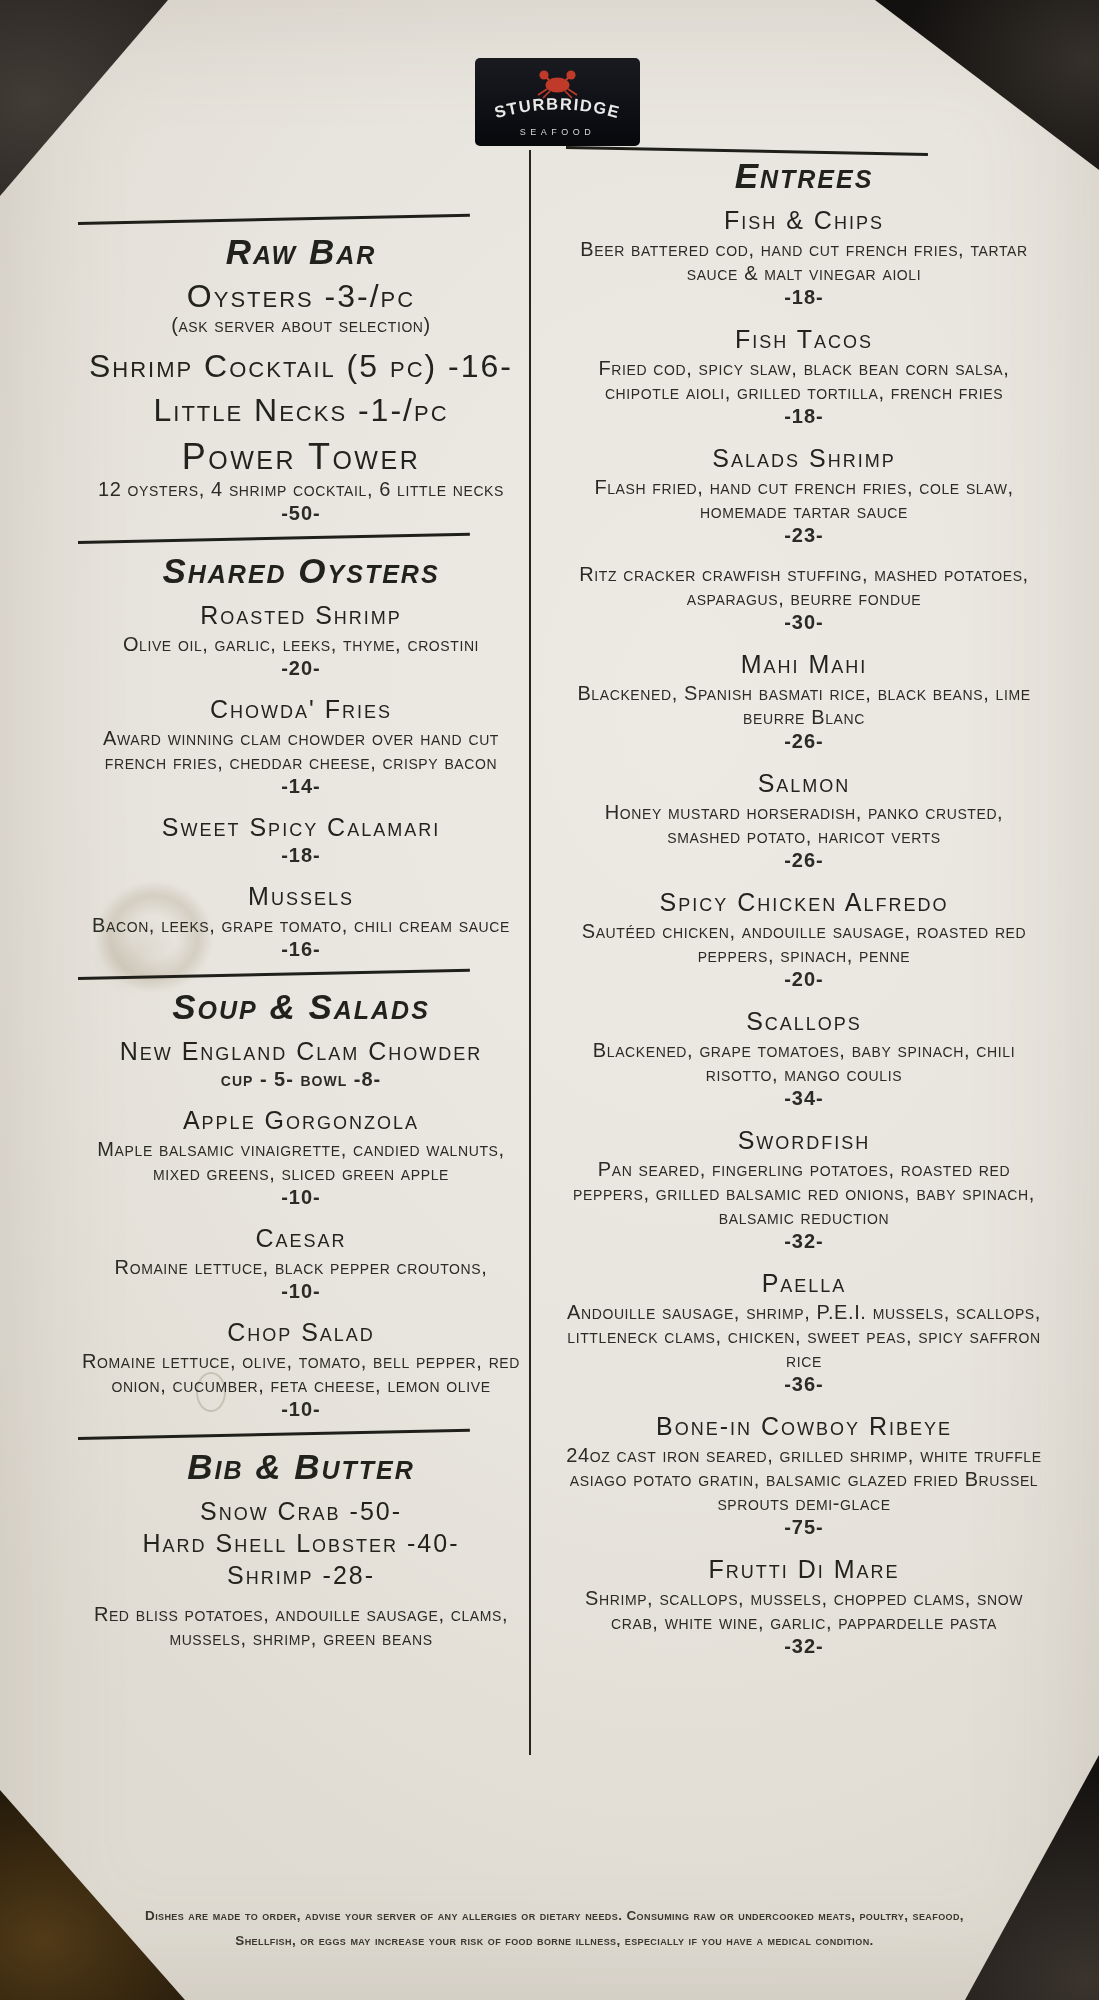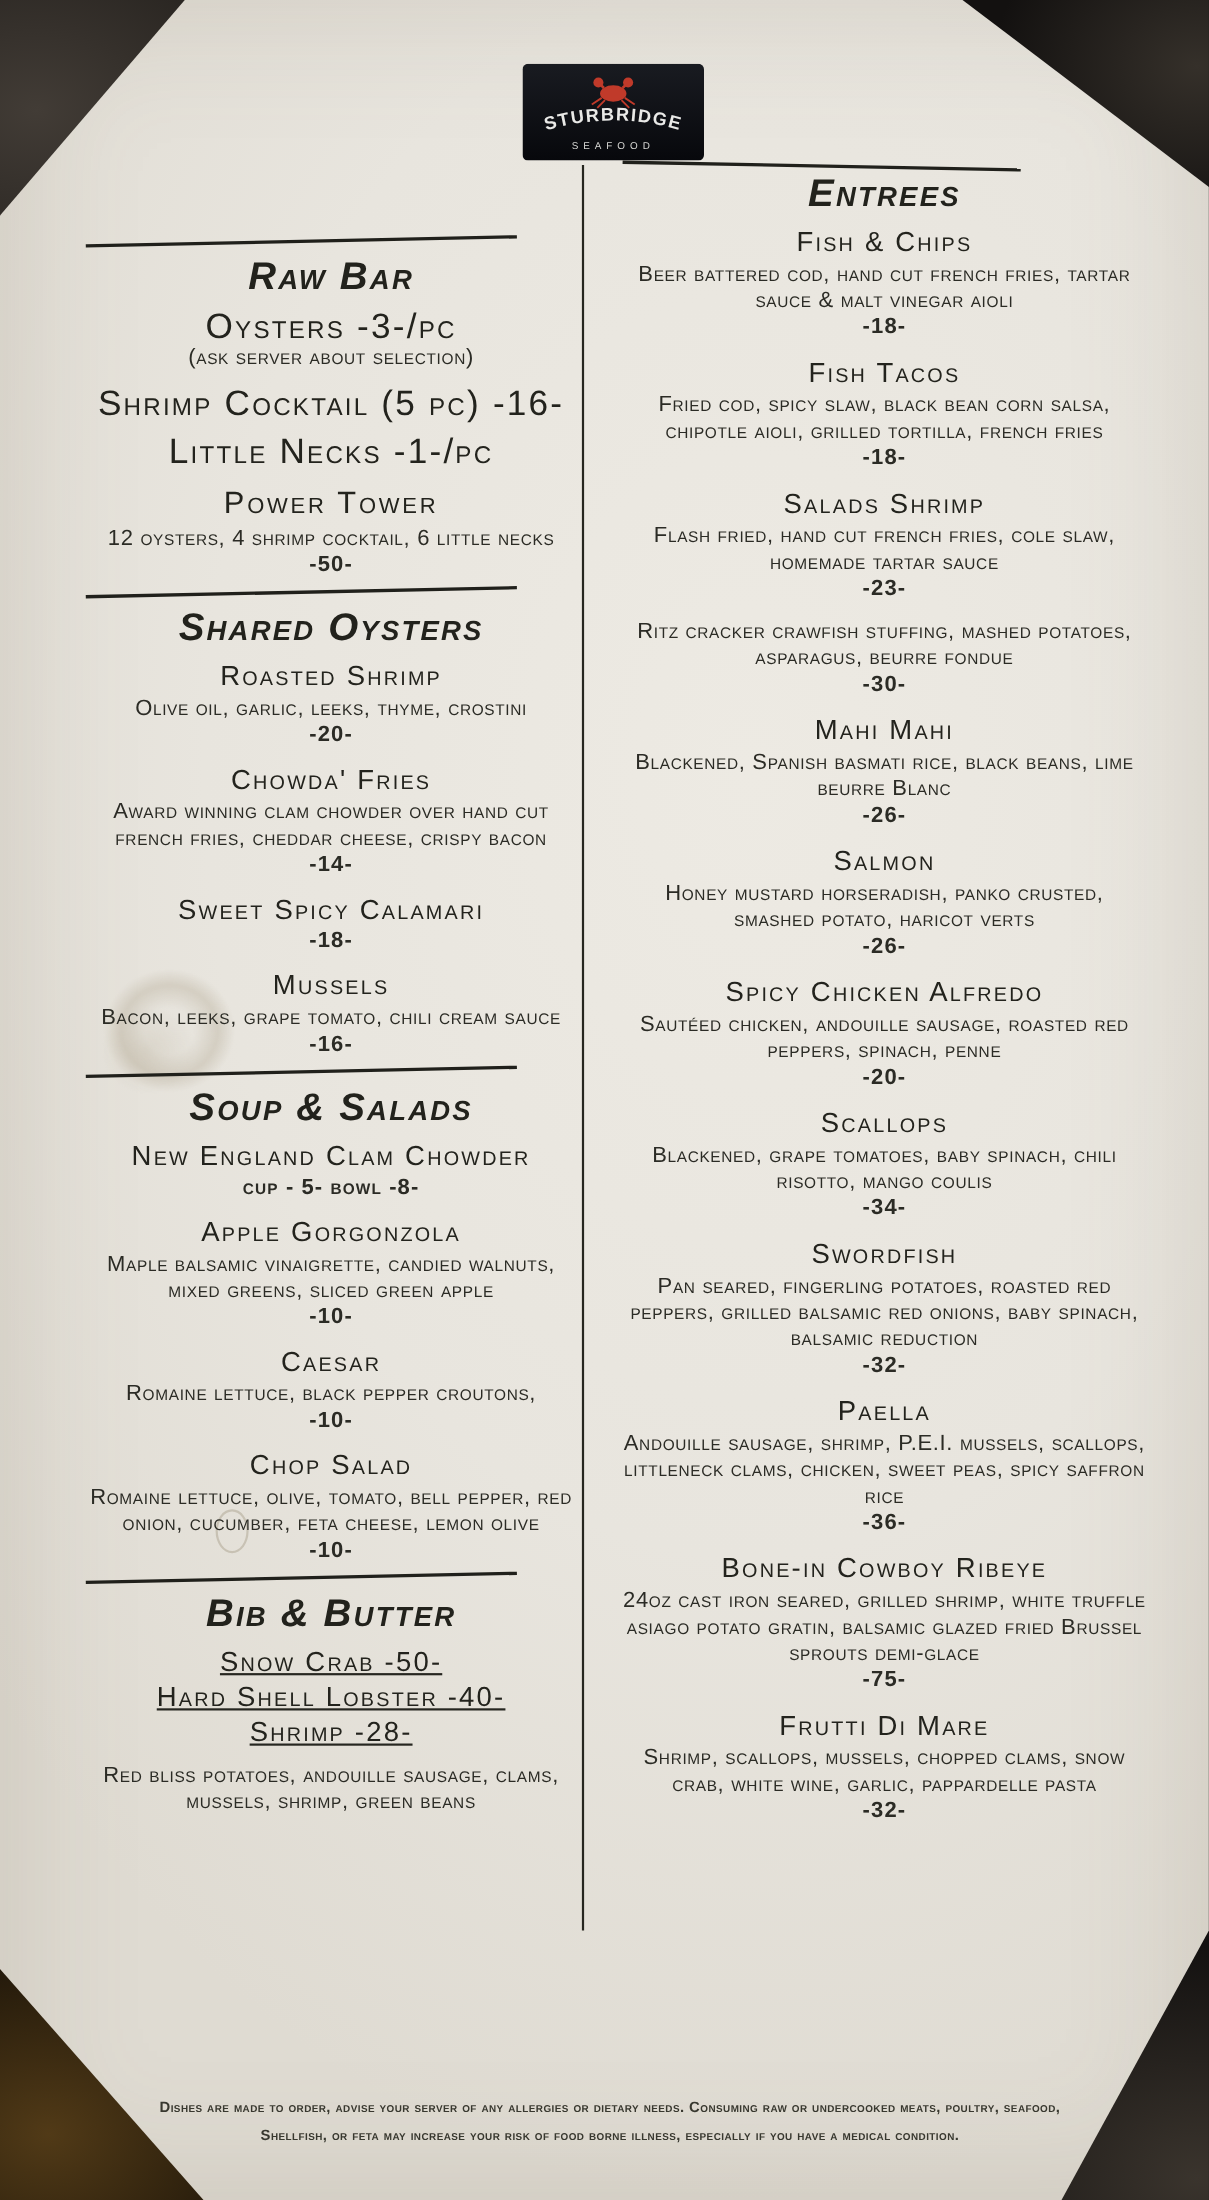--- a/index.html
+++ b/index.html
@@ -68,7 +68,7 @@
     letter-spacing:2px;margin-bottom:2px;color:#23231d;
   }
   .iname.sm{font-size:32px;}
-  .iname.hero{font-size:28px;line-height:36px;letter-spacing:2.5px;}
+  .iname.hero{font-size:36px;line-height:36px;letter-spacing:2.5px;}
   .idesc{
     font-variant:small-caps;font-size:20px;line-height:24px;
     letter-spacing:.6px;color:#2b2b25;

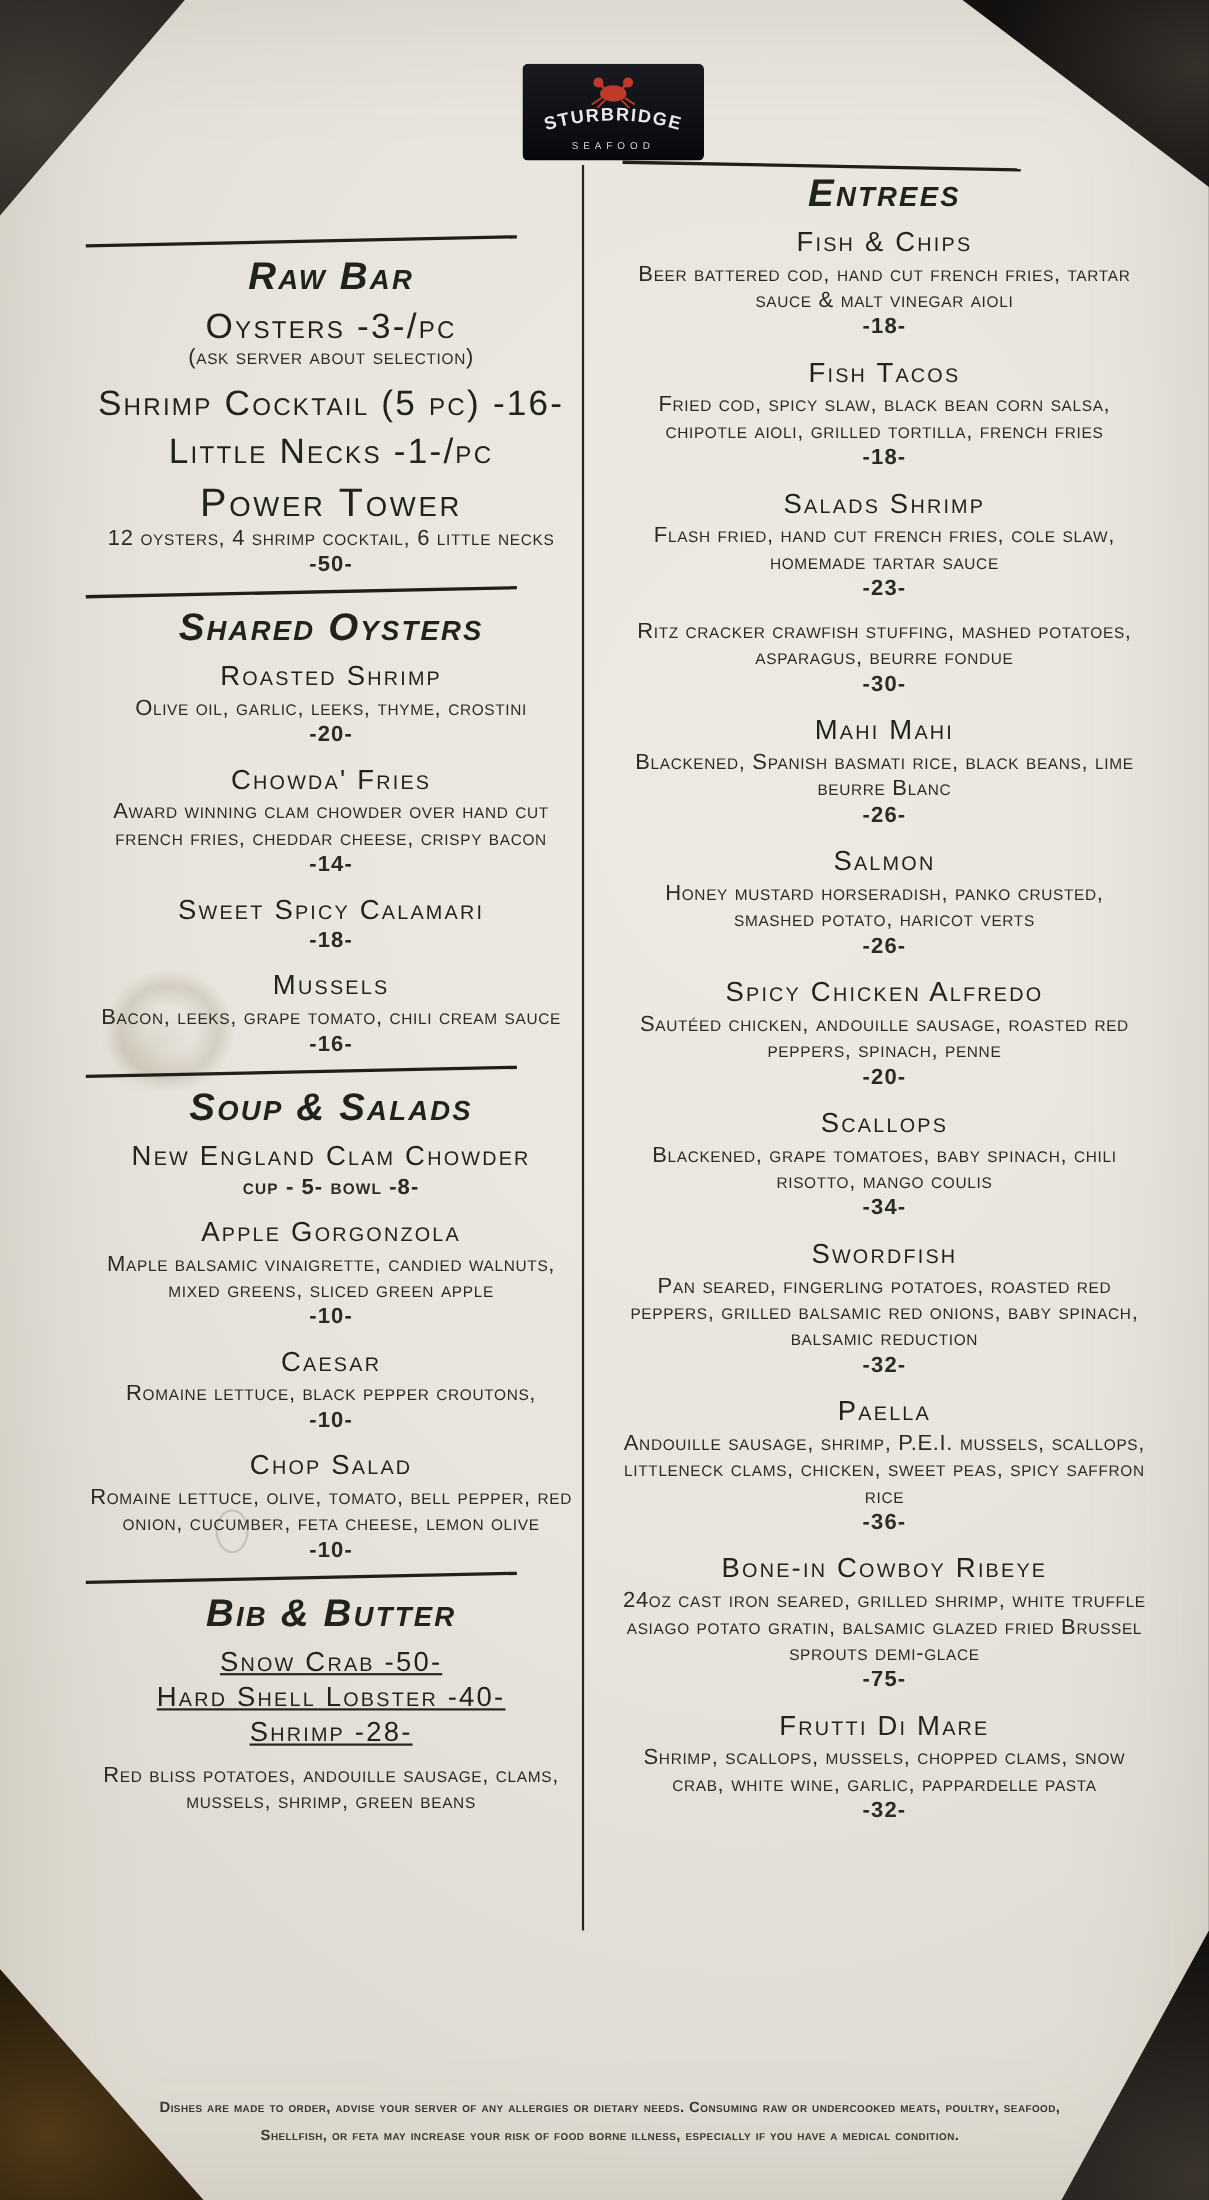--- a/index.html
+++ b/index.html
@@ -77,7 +77,7 @@
     font-variant:small-caps;font-size:20px;line-height:23px;
     letter-spacing:1px;color:#2b2b25;margin-top:1px;font-weight:bold;
   }
-  .tight{margin:0 0 2px 0;text-decoration:underline;}
+  .tight{margin:0 0 2px 0;}
   .bib-desc{margin-top:12px;}
   
   .footer{

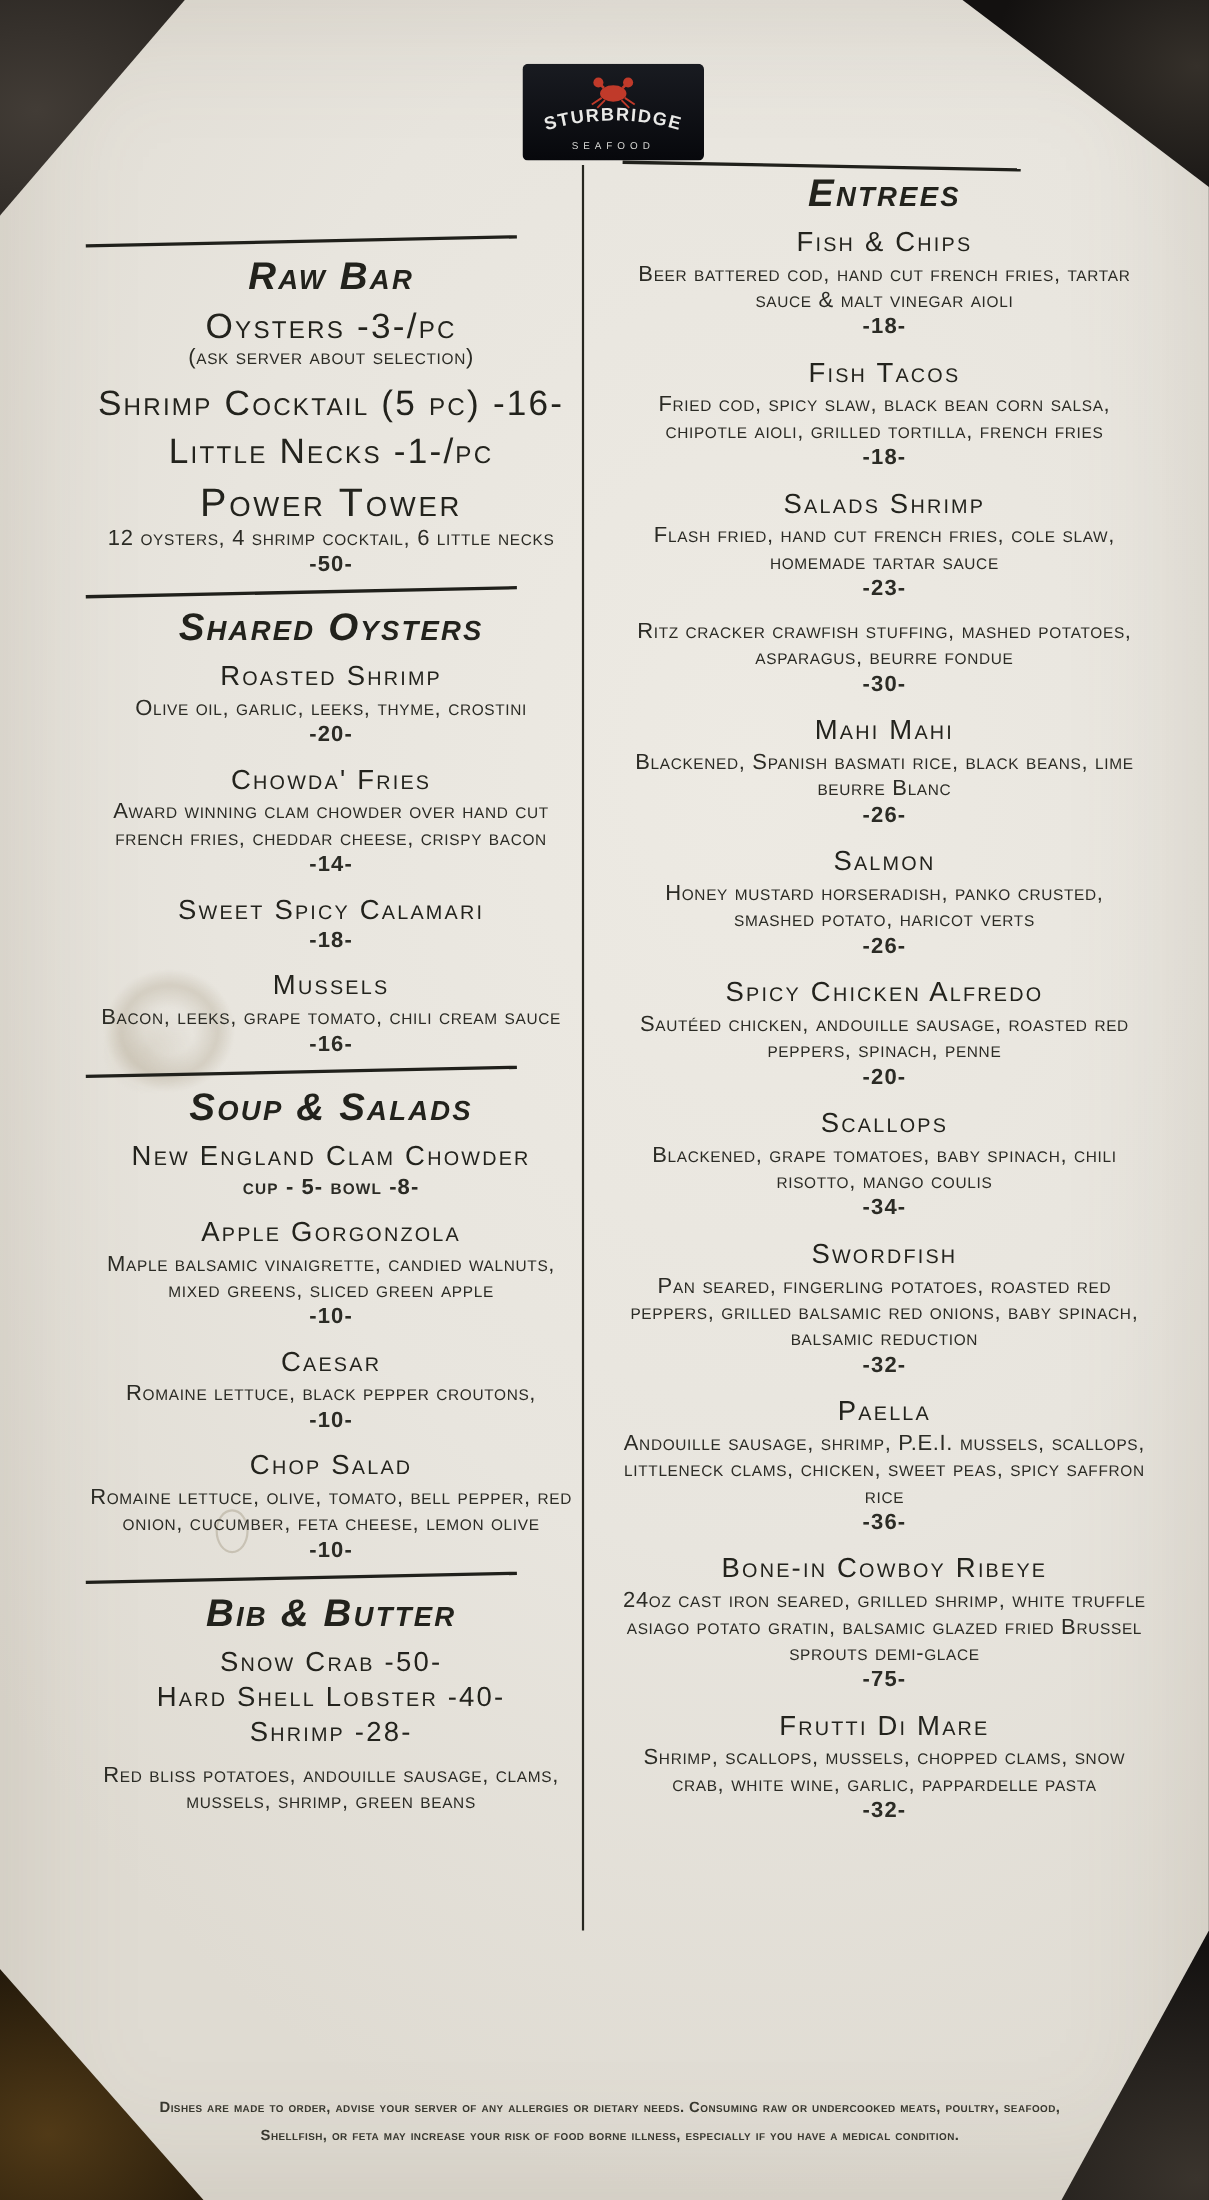--- a/index.html
+++ b/index.html
@@ -283,7 +283,7 @@
 
     <div class="footer">
       <div>Dishes are made to order, advise your server of any allergies or dietary needs. Consuming raw or undercooked meats, poultry, seafood,</div>
-      <div>Shellfish, or feta may increase your risk of food borne illness, especially if you have a medical condition.</div>
+      <div>Shellfish, or eggs may increase your risk of food borne illness, especially if you have a medical condition.</div>
     </div>
 
   </div>

